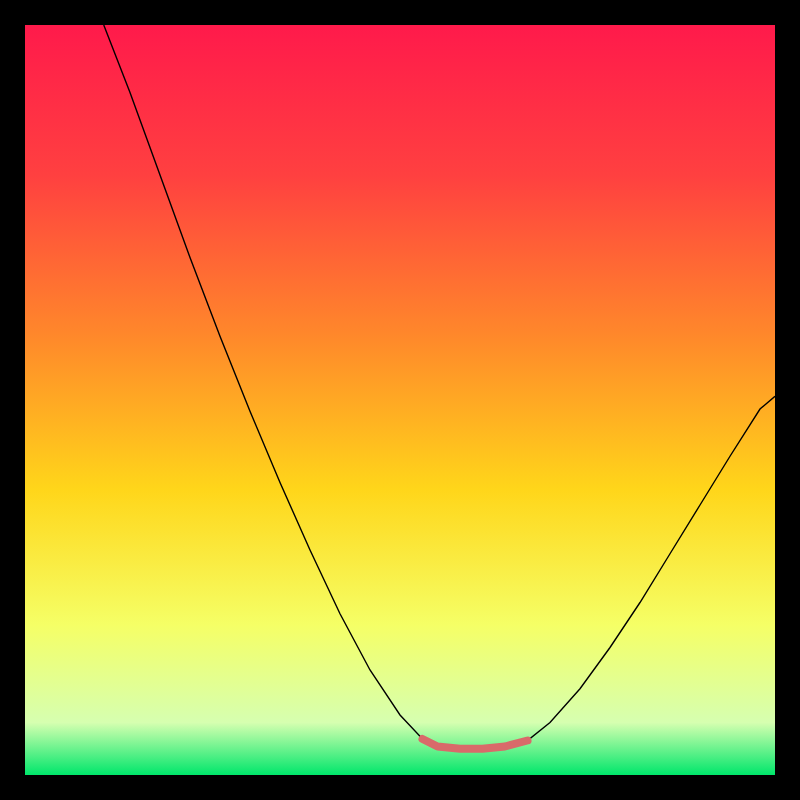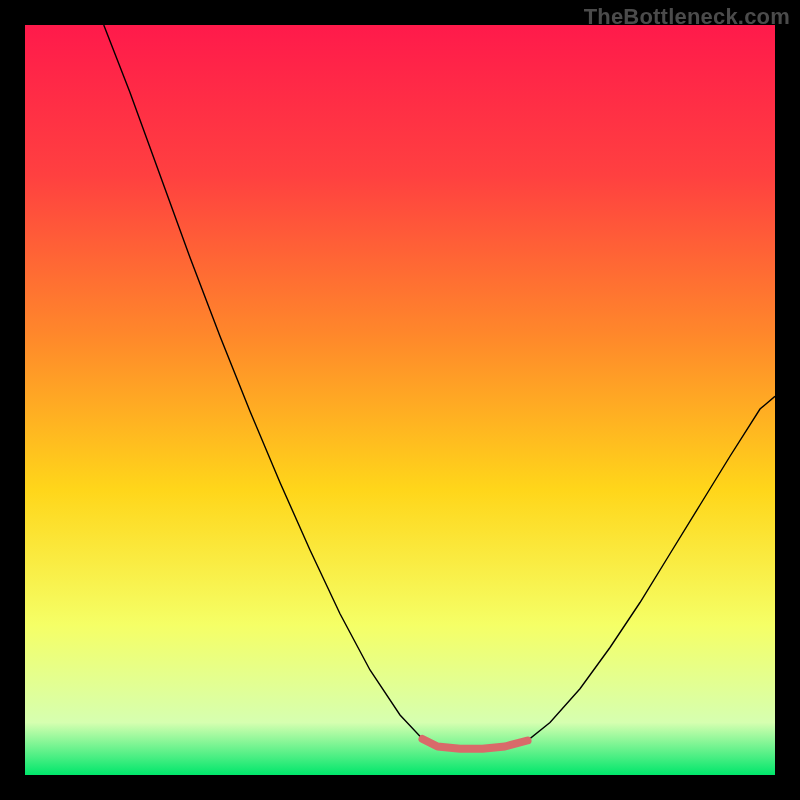--- a/index.html
+++ b/index.html
@@ -39,7 +39,6 @@
 <body>
 
 <div class="frame">
-  <div class="watermark">TheBottleneck.com</div>
   <svg class="plot" viewBox="0 0 100 100" preserveAspectRatio="none">
     <defs>
       <linearGradient id="bg-grad" x1="0" y1="0" x2="0" y2="1">

